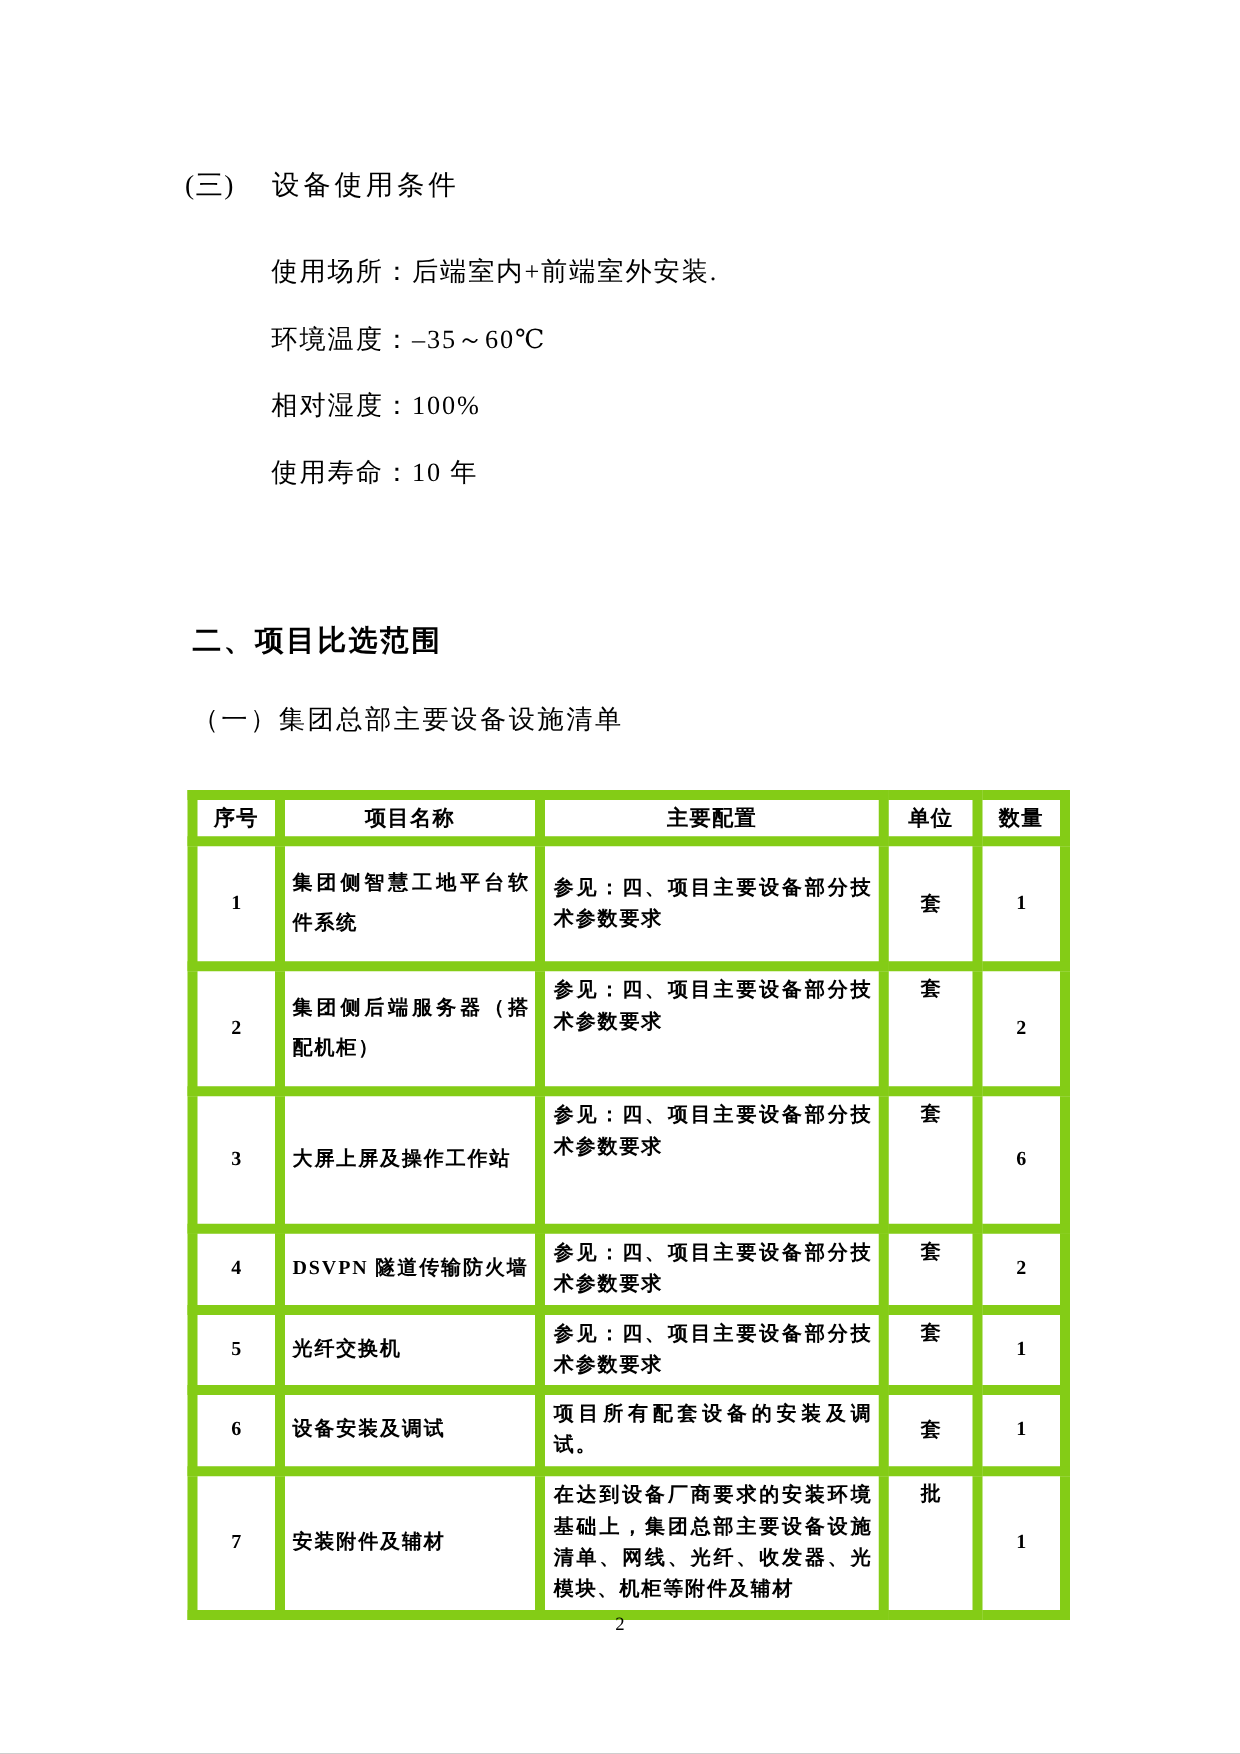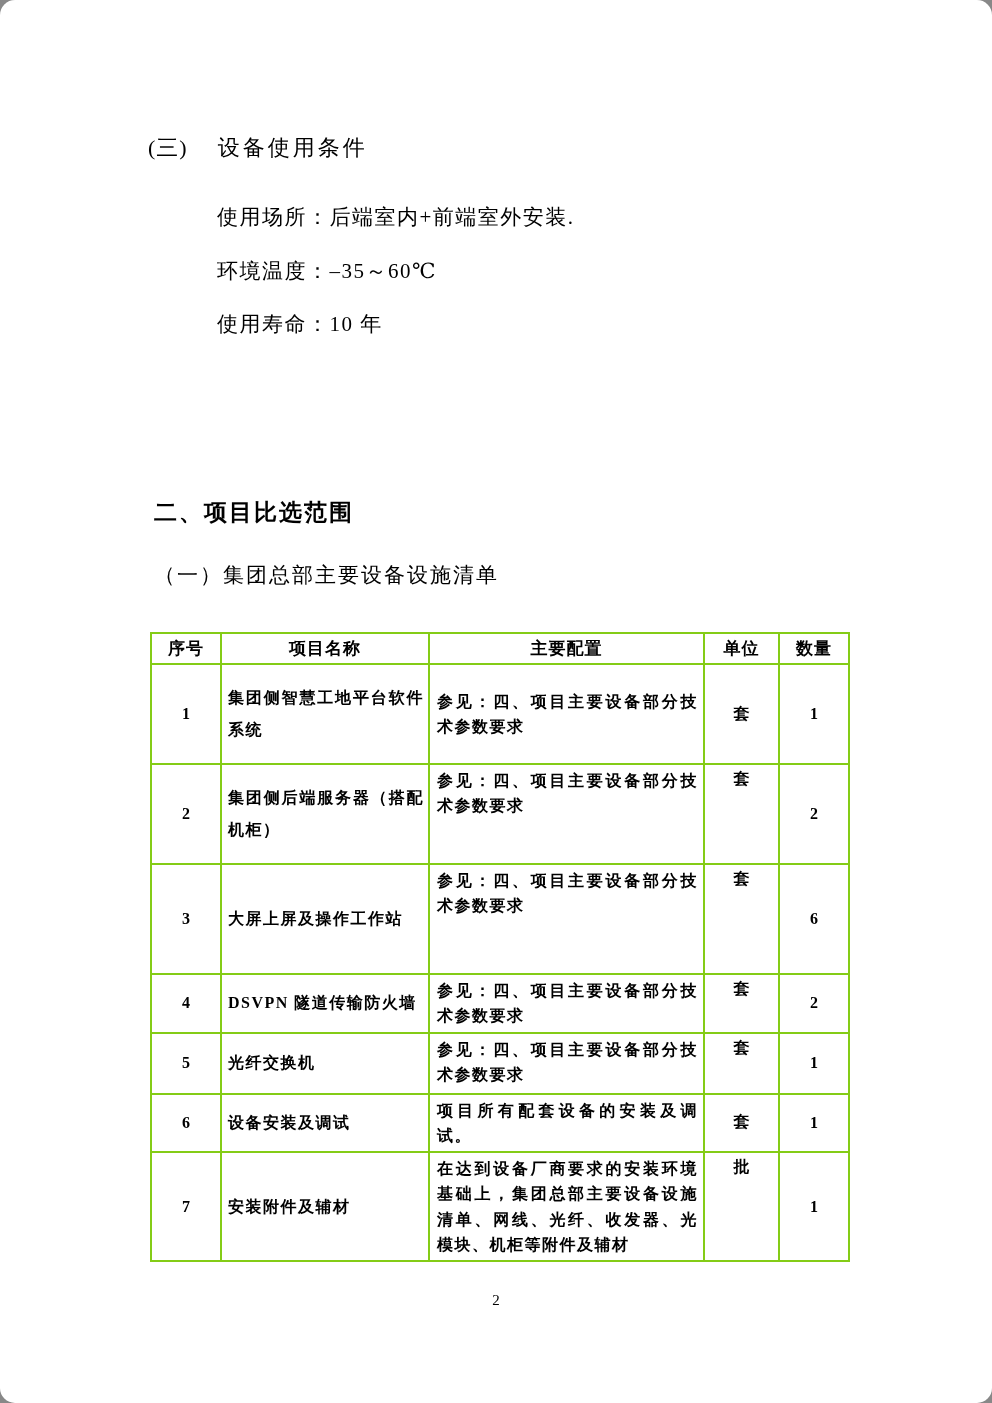--- a/index.html
+++ b/index.html
@@ -16,7 +16,6 @@
     font-family: "Liberation Serif", "DejaVu Serif", serif;
     overflow: hidden;
     margin: 0 auto;
-    border-radius: 15px;
   }
   
   .sec3-heading {

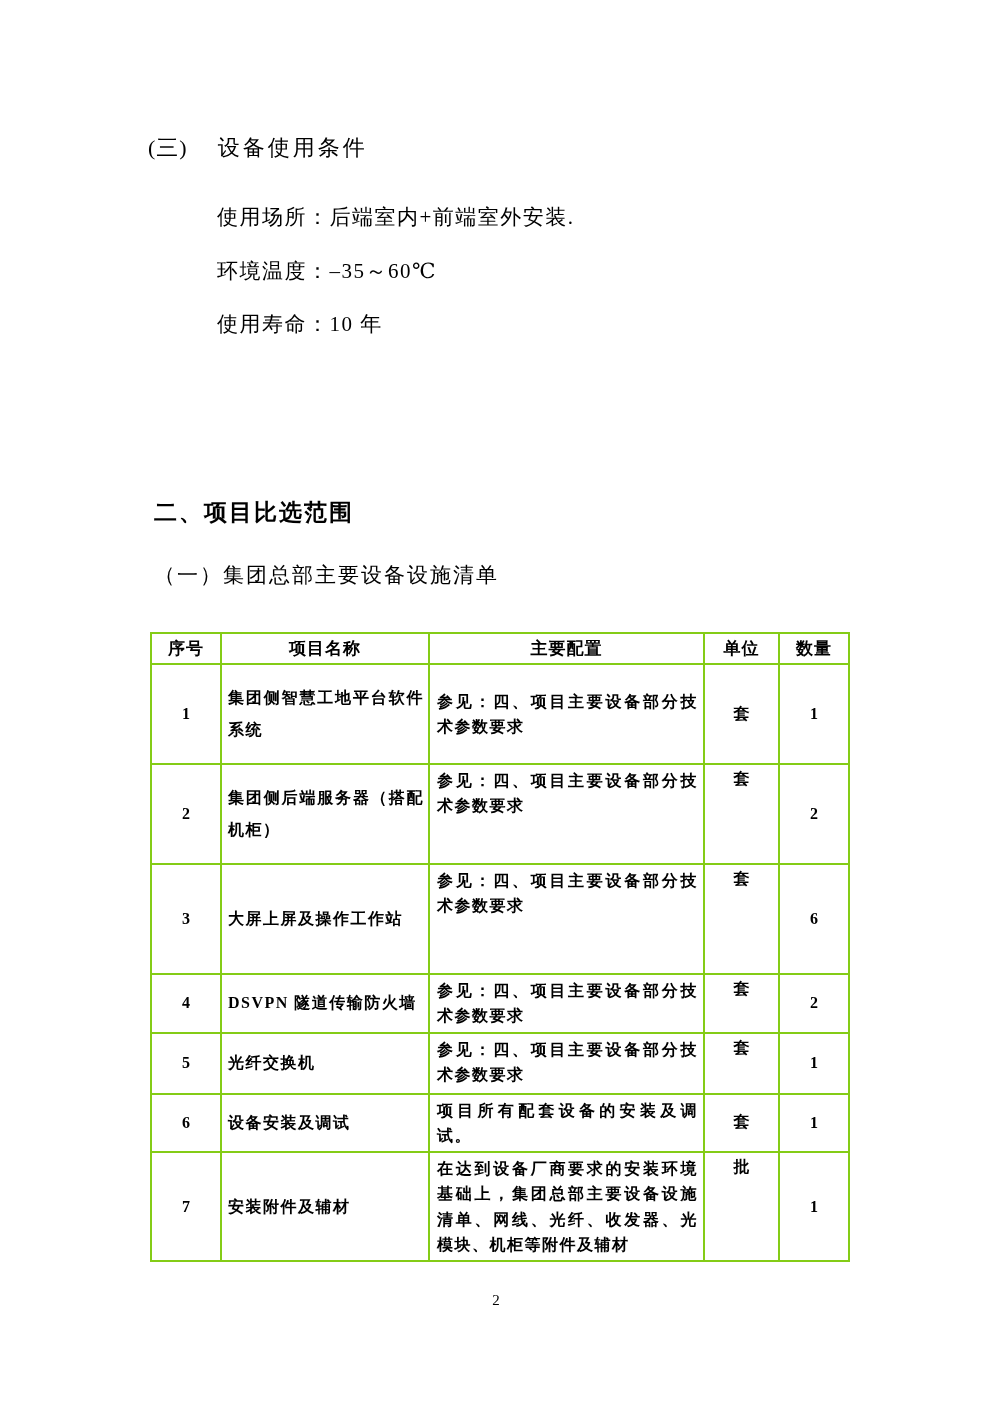--- a/index.html
+++ b/index.html
@@ -151,6 +151,7 @@
   <div class="conditions">
     <div class="cond-line">使用场所：后端室内+前端室外安装.</div>
     <div class="cond-line">环境温度：–35～60℃</div>
+    <div class="cond-line">相对湿度：100%</div>
     <div class="cond-line">使用寿命：10 年</div>
   </div>
 

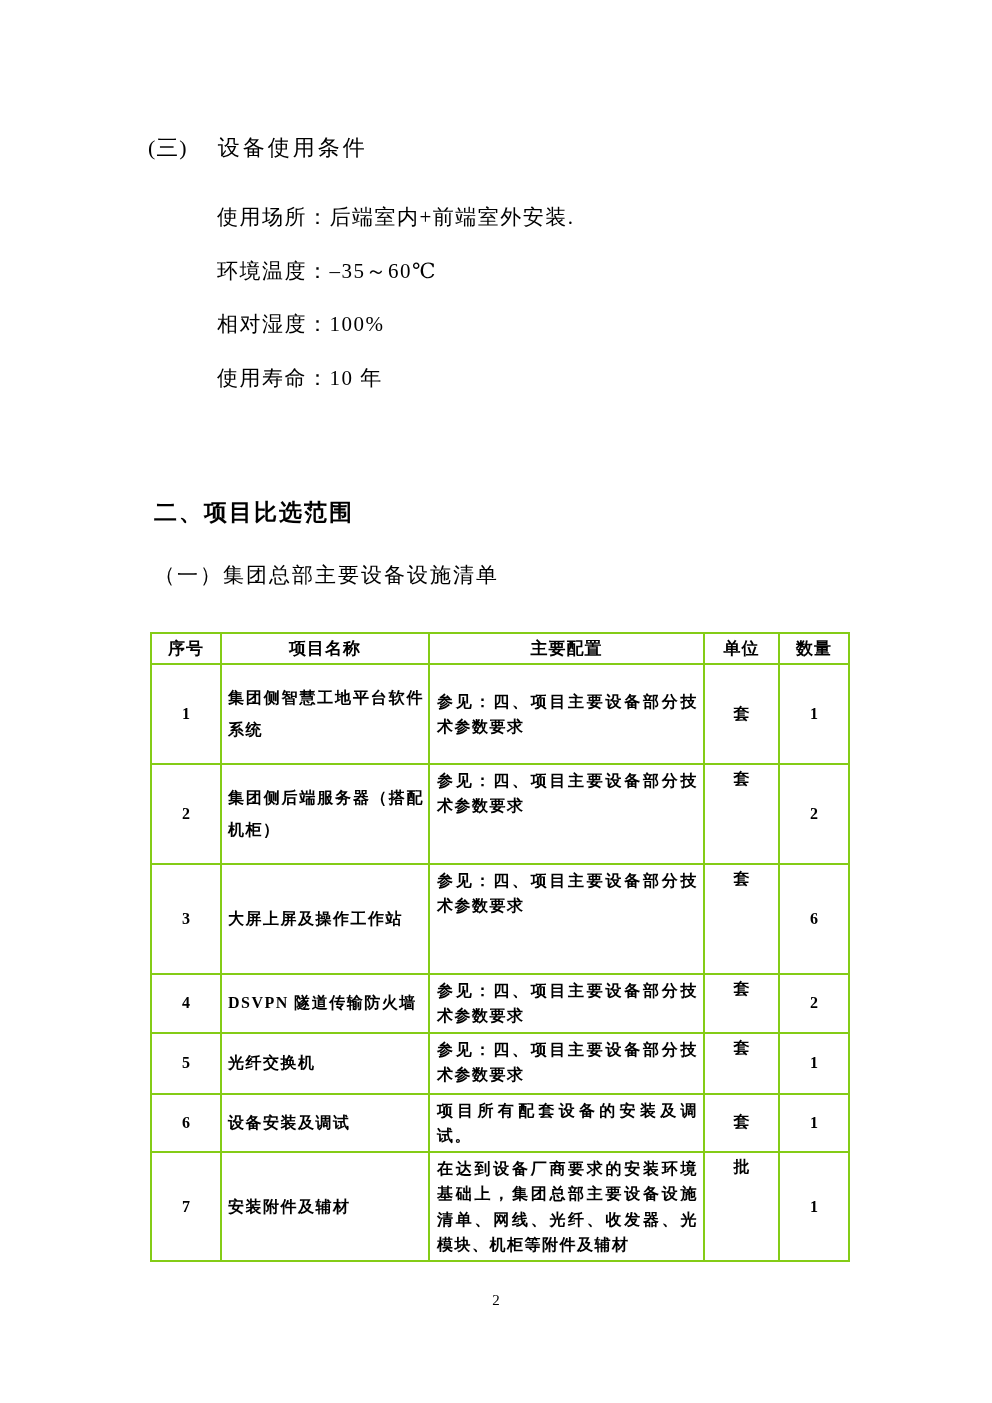--- a/index.html
+++ b/index.html
@@ -81,7 +81,7 @@
 
   .equip-table th,
   .equip-table td {
-    border: 2px solid #84cc16;
+    border: 8px solid #84cc16;
     vertical-align: middle;
     overflow: hidden;
   }

